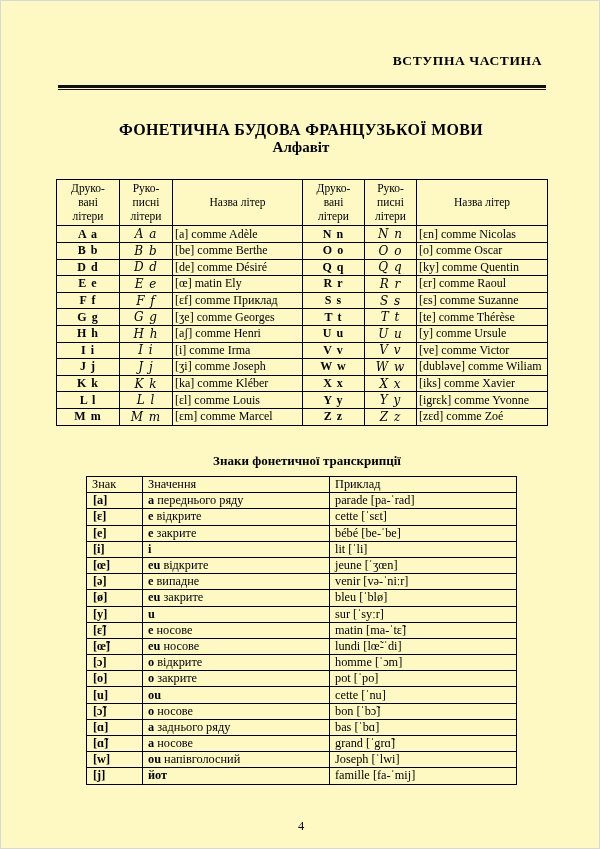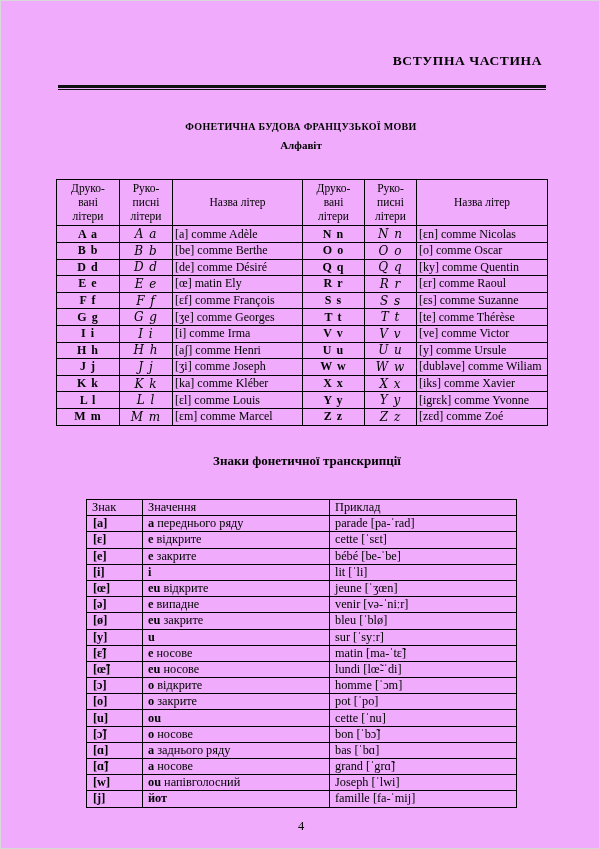--- a/index.html
+++ b/index.html
@@ -7,7 +7,7 @@
   body { font-family:"Liberation Serif","DejaVu Serif",serif; color:#000; }
   .page {
     position:relative; width:600px; height:849px; margin:0 auto;
-    background:#f0abfc; border:1px solid #d8d8d8; overflow:hidden;
+    background:#fef9c3; border:1px solid #d8d8d8; overflow:hidden;
   }
   .running-head {
     position:absolute; top:52px; right:57px;

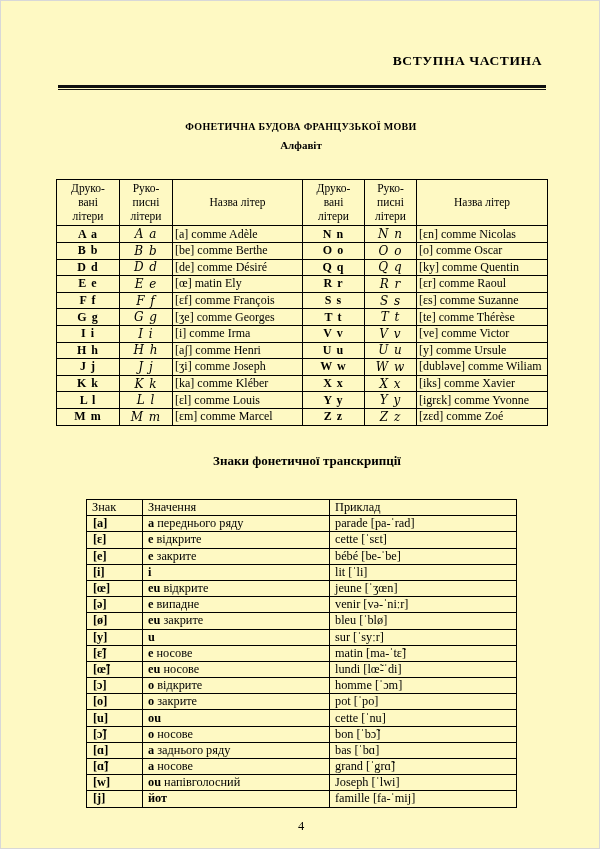--- a/index.html
+++ b/index.html
@@ -19,7 +19,7 @@
   }
   .main-title {
     position:absolute; top:120px; left:0; width:600px; text-align:center;
-    font-weight:bold; font-size:10px; letter-spacing:0.3px;
+    font-weight:bold; font-size:16px; letter-spacing:0.3px;
   }
   .subtitle {
     position:absolute; top:138px; left:0; width:600px; text-align:center;

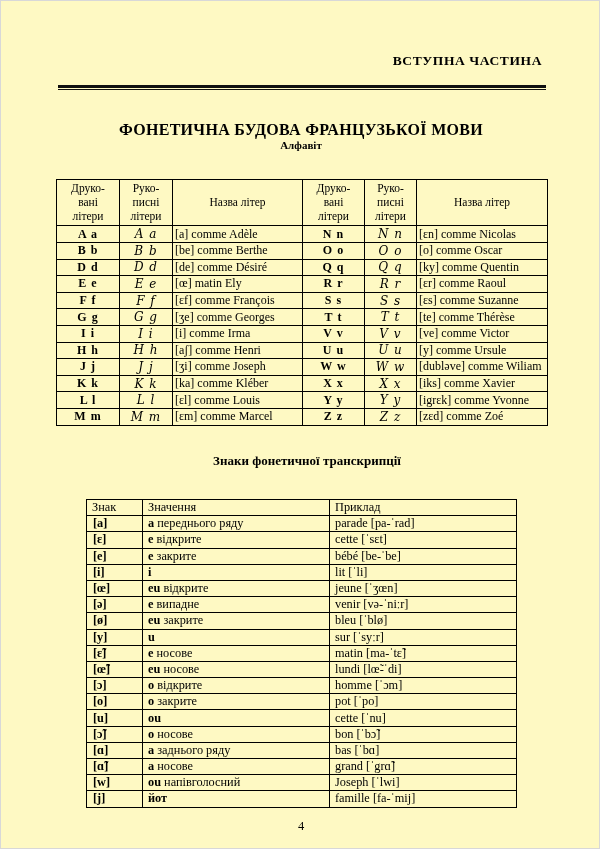--- a/index.html
+++ b/index.html
@@ -23,7 +23,7 @@
   }
   .subtitle {
     position:absolute; top:138px; left:0; width:600px; text-align:center;
-    font-weight:bold; font-size:11px;
+    font-weight:bold; font-size:15px;
   }
   table { border-collapse:collapse; table-layout:fixed; }
   .alphabet {

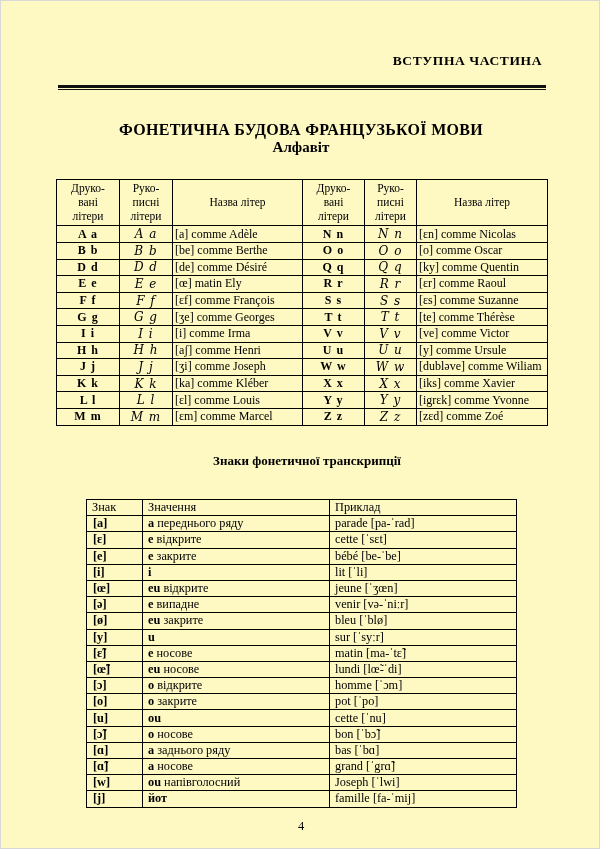--- a/index.html
+++ b/index.html
@@ -131,7 +131,7 @@
         <tr>
           <td class="printed">F f</td>
           <td class="script">F f</td>
-          <td class="lname">[ɛf] comme François</td>
+          <td class="lname">[ɛf] comme Приклад</td>
           <td class="printed">S s</td>
           <td class="script">S s</td>
           <td class="lname">[ɛs] comme Suzanne</td>

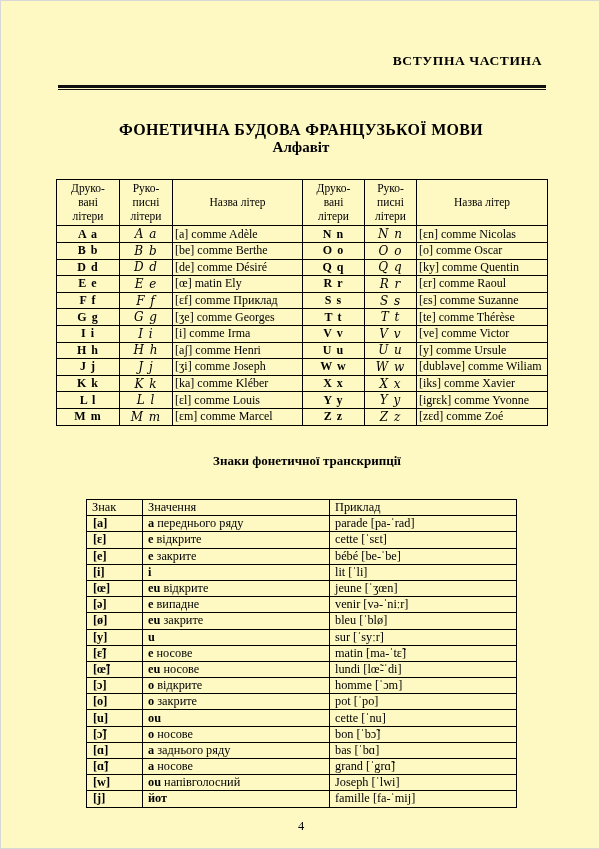--- a/index.html
+++ b/index.html
@@ -145,20 +145,20 @@
           <td class="lname">[te] comme Thérèse</td>
         </tr>
         <tr>
+          <td class="printed">H h</td>
+          <td class="script">H h</td>
+          <td class="lname">[aʃ] comme Henri</td>
+          <td class="printed">U u</td>
+          <td class="script">U u</td>
+          <td class="lname">[y] comme Ursule</td>
+        </tr>
+        <tr>
           <td class="printed">I i</td>
           <td class="script">I i</td>
           <td class="lname">[i] comme Irma</td>
           <td class="printed">V v</td>
           <td class="script">V v</td>
           <td class="lname">[ve] comme Victor</td>
-        </tr>
-        <tr>
-          <td class="printed">H h</td>
-          <td class="script">H h</td>
-          <td class="lname">[aʃ] comme Henri</td>
-          <td class="printed">U u</td>
-          <td class="script">U u</td>
-          <td class="lname">[y] comme Ursule</td>
         </tr>
         <tr>
           <td class="printed">J j</td>

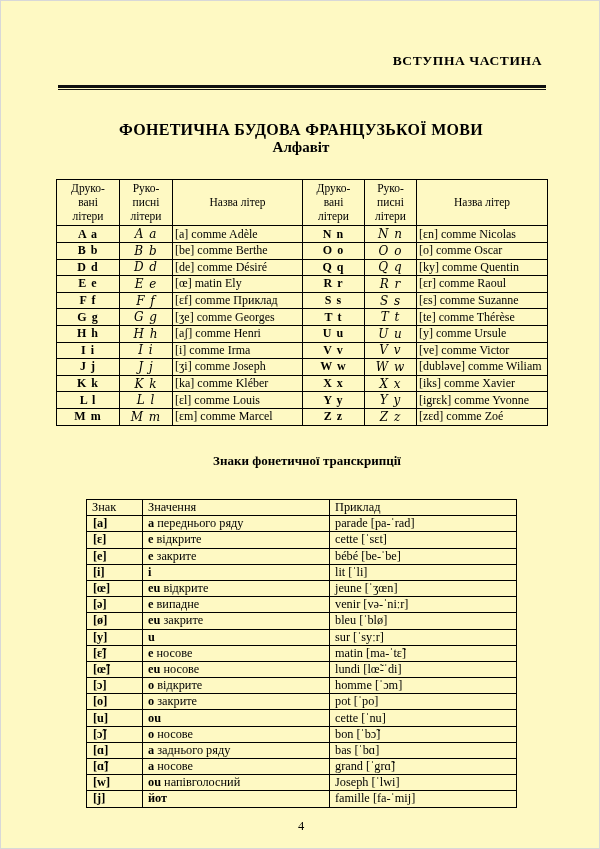--- a/index.html
+++ b/index.html
@@ -43,7 +43,7 @@
     font-weight:bold; font-size:13px;padding-left:12px;
   }
   .transcription {
-    position:absolute; top:498px; left:85px; width:430px;
+    position:absolute; top:475px; left:85px; width:430px;
   }
   .transcription th, .transcription td {
     border:1px solid #000; vertical-align:middle;

